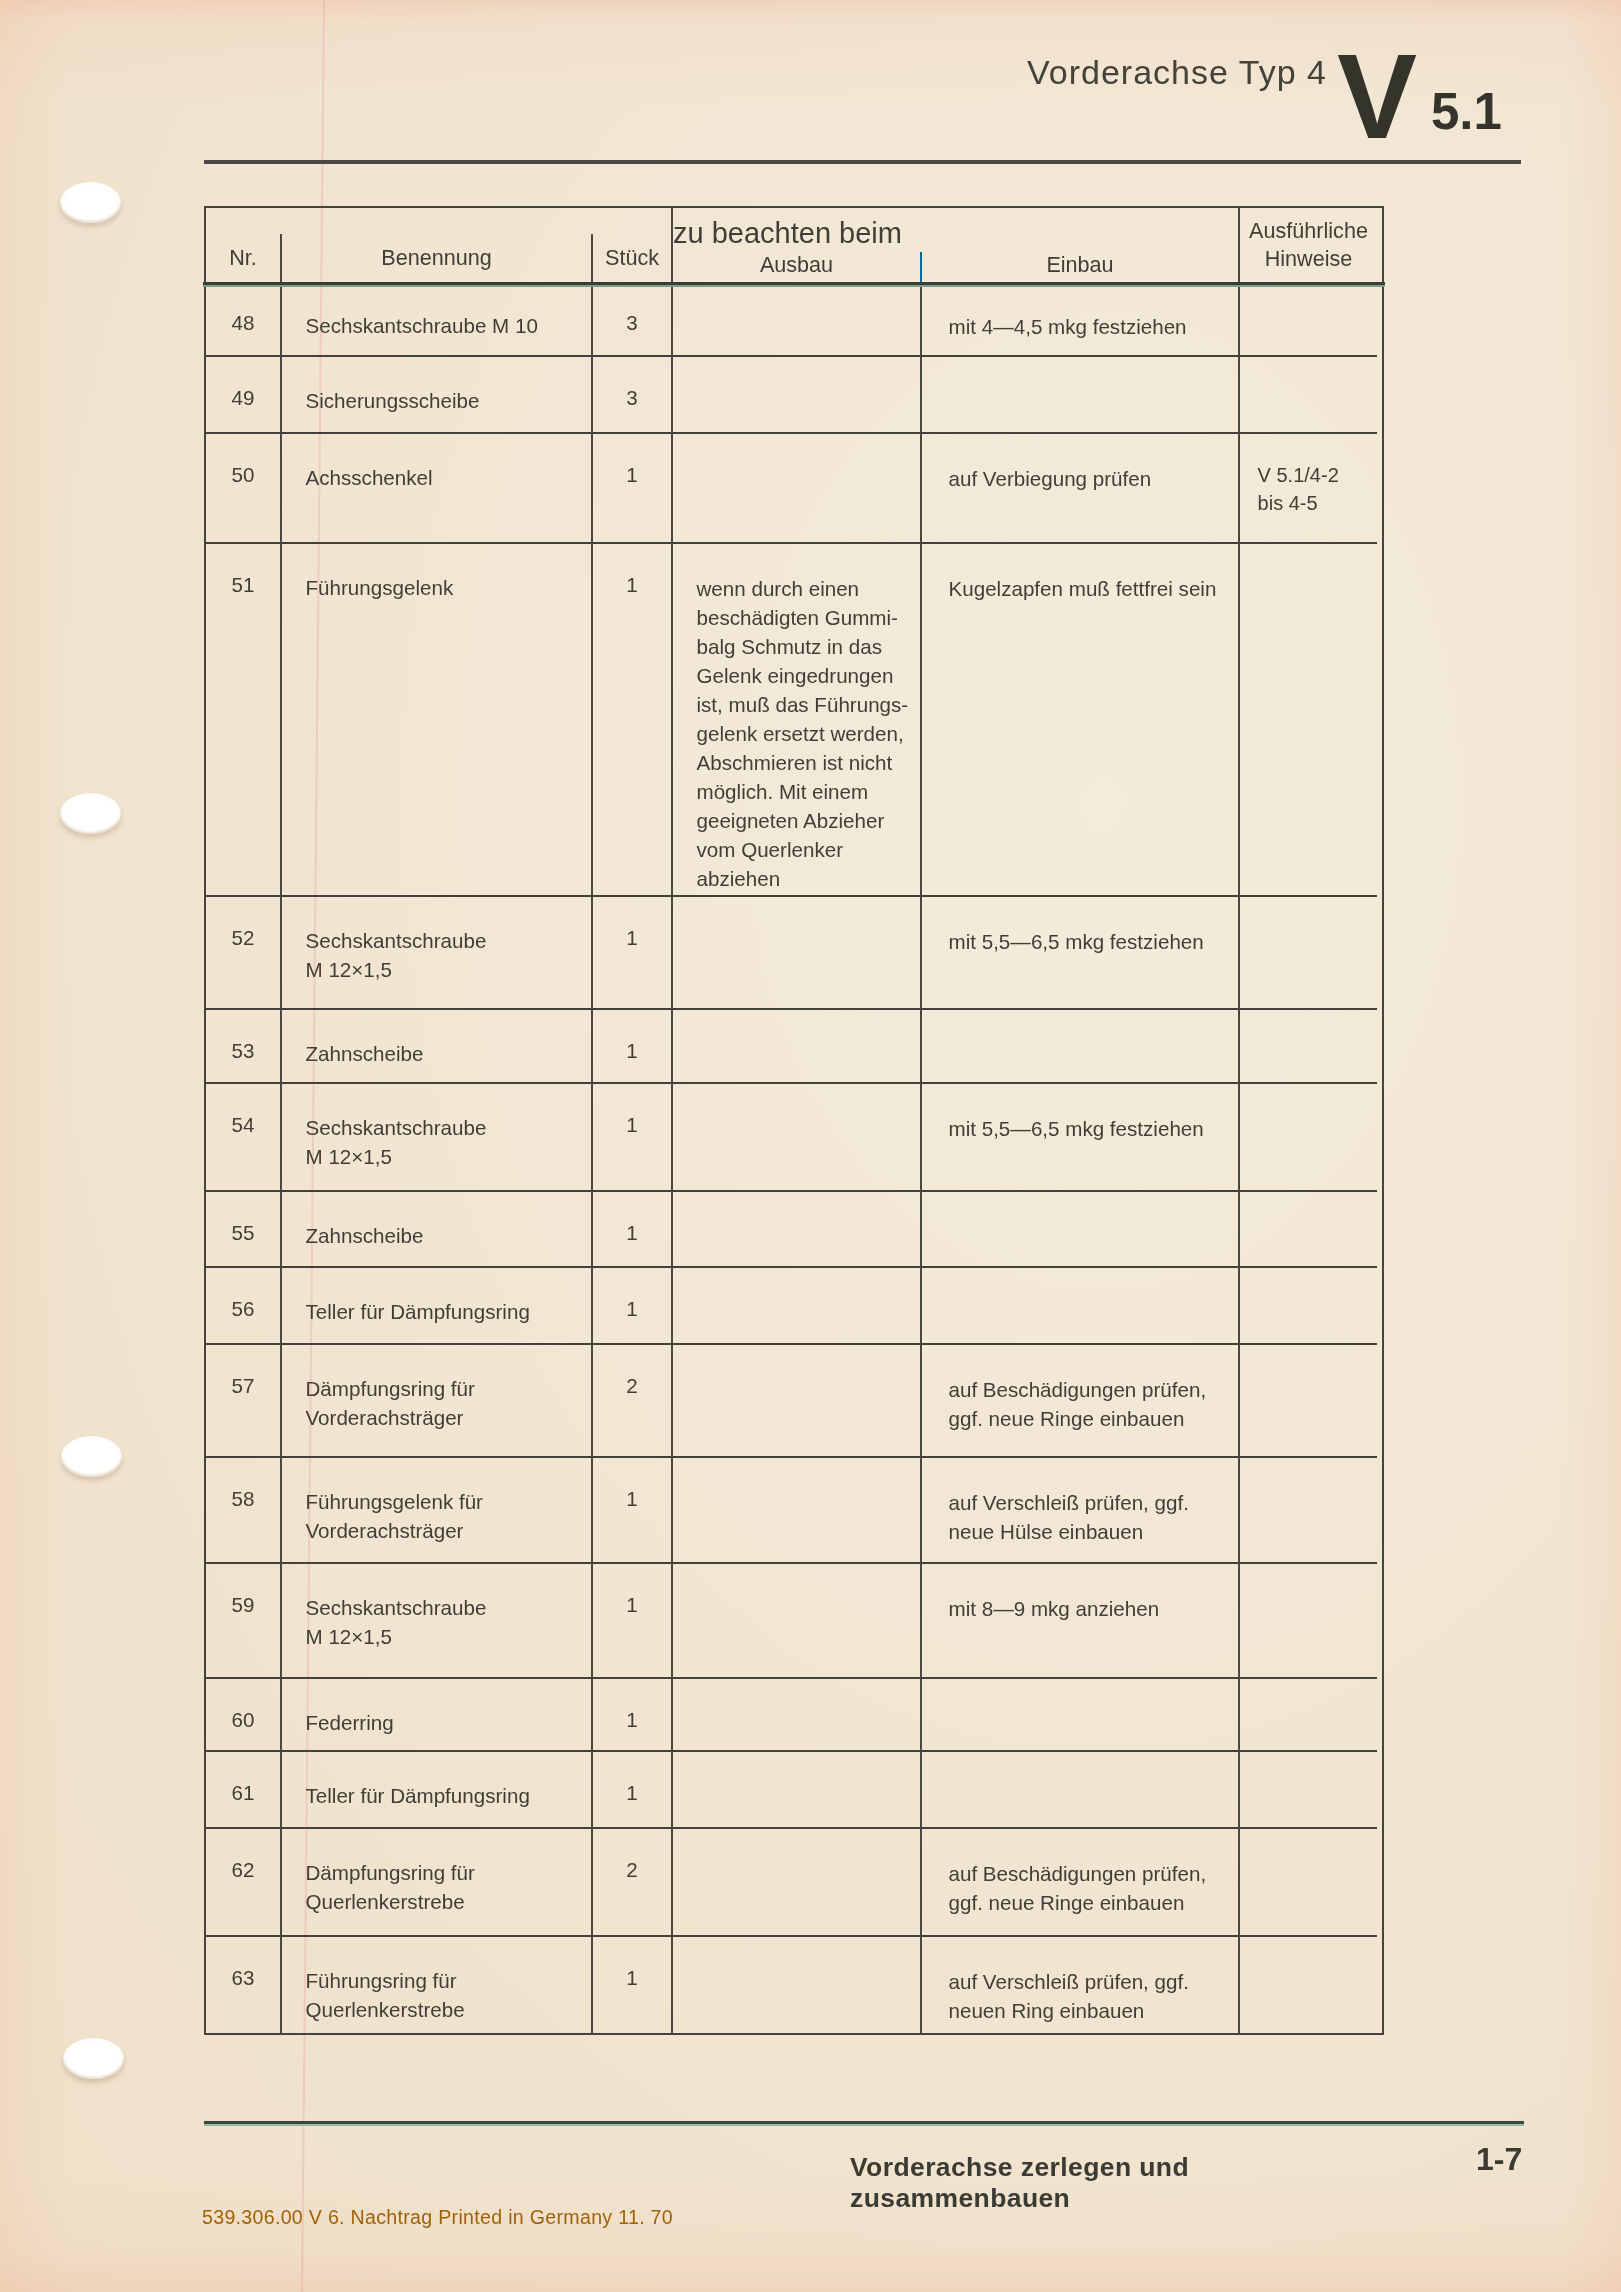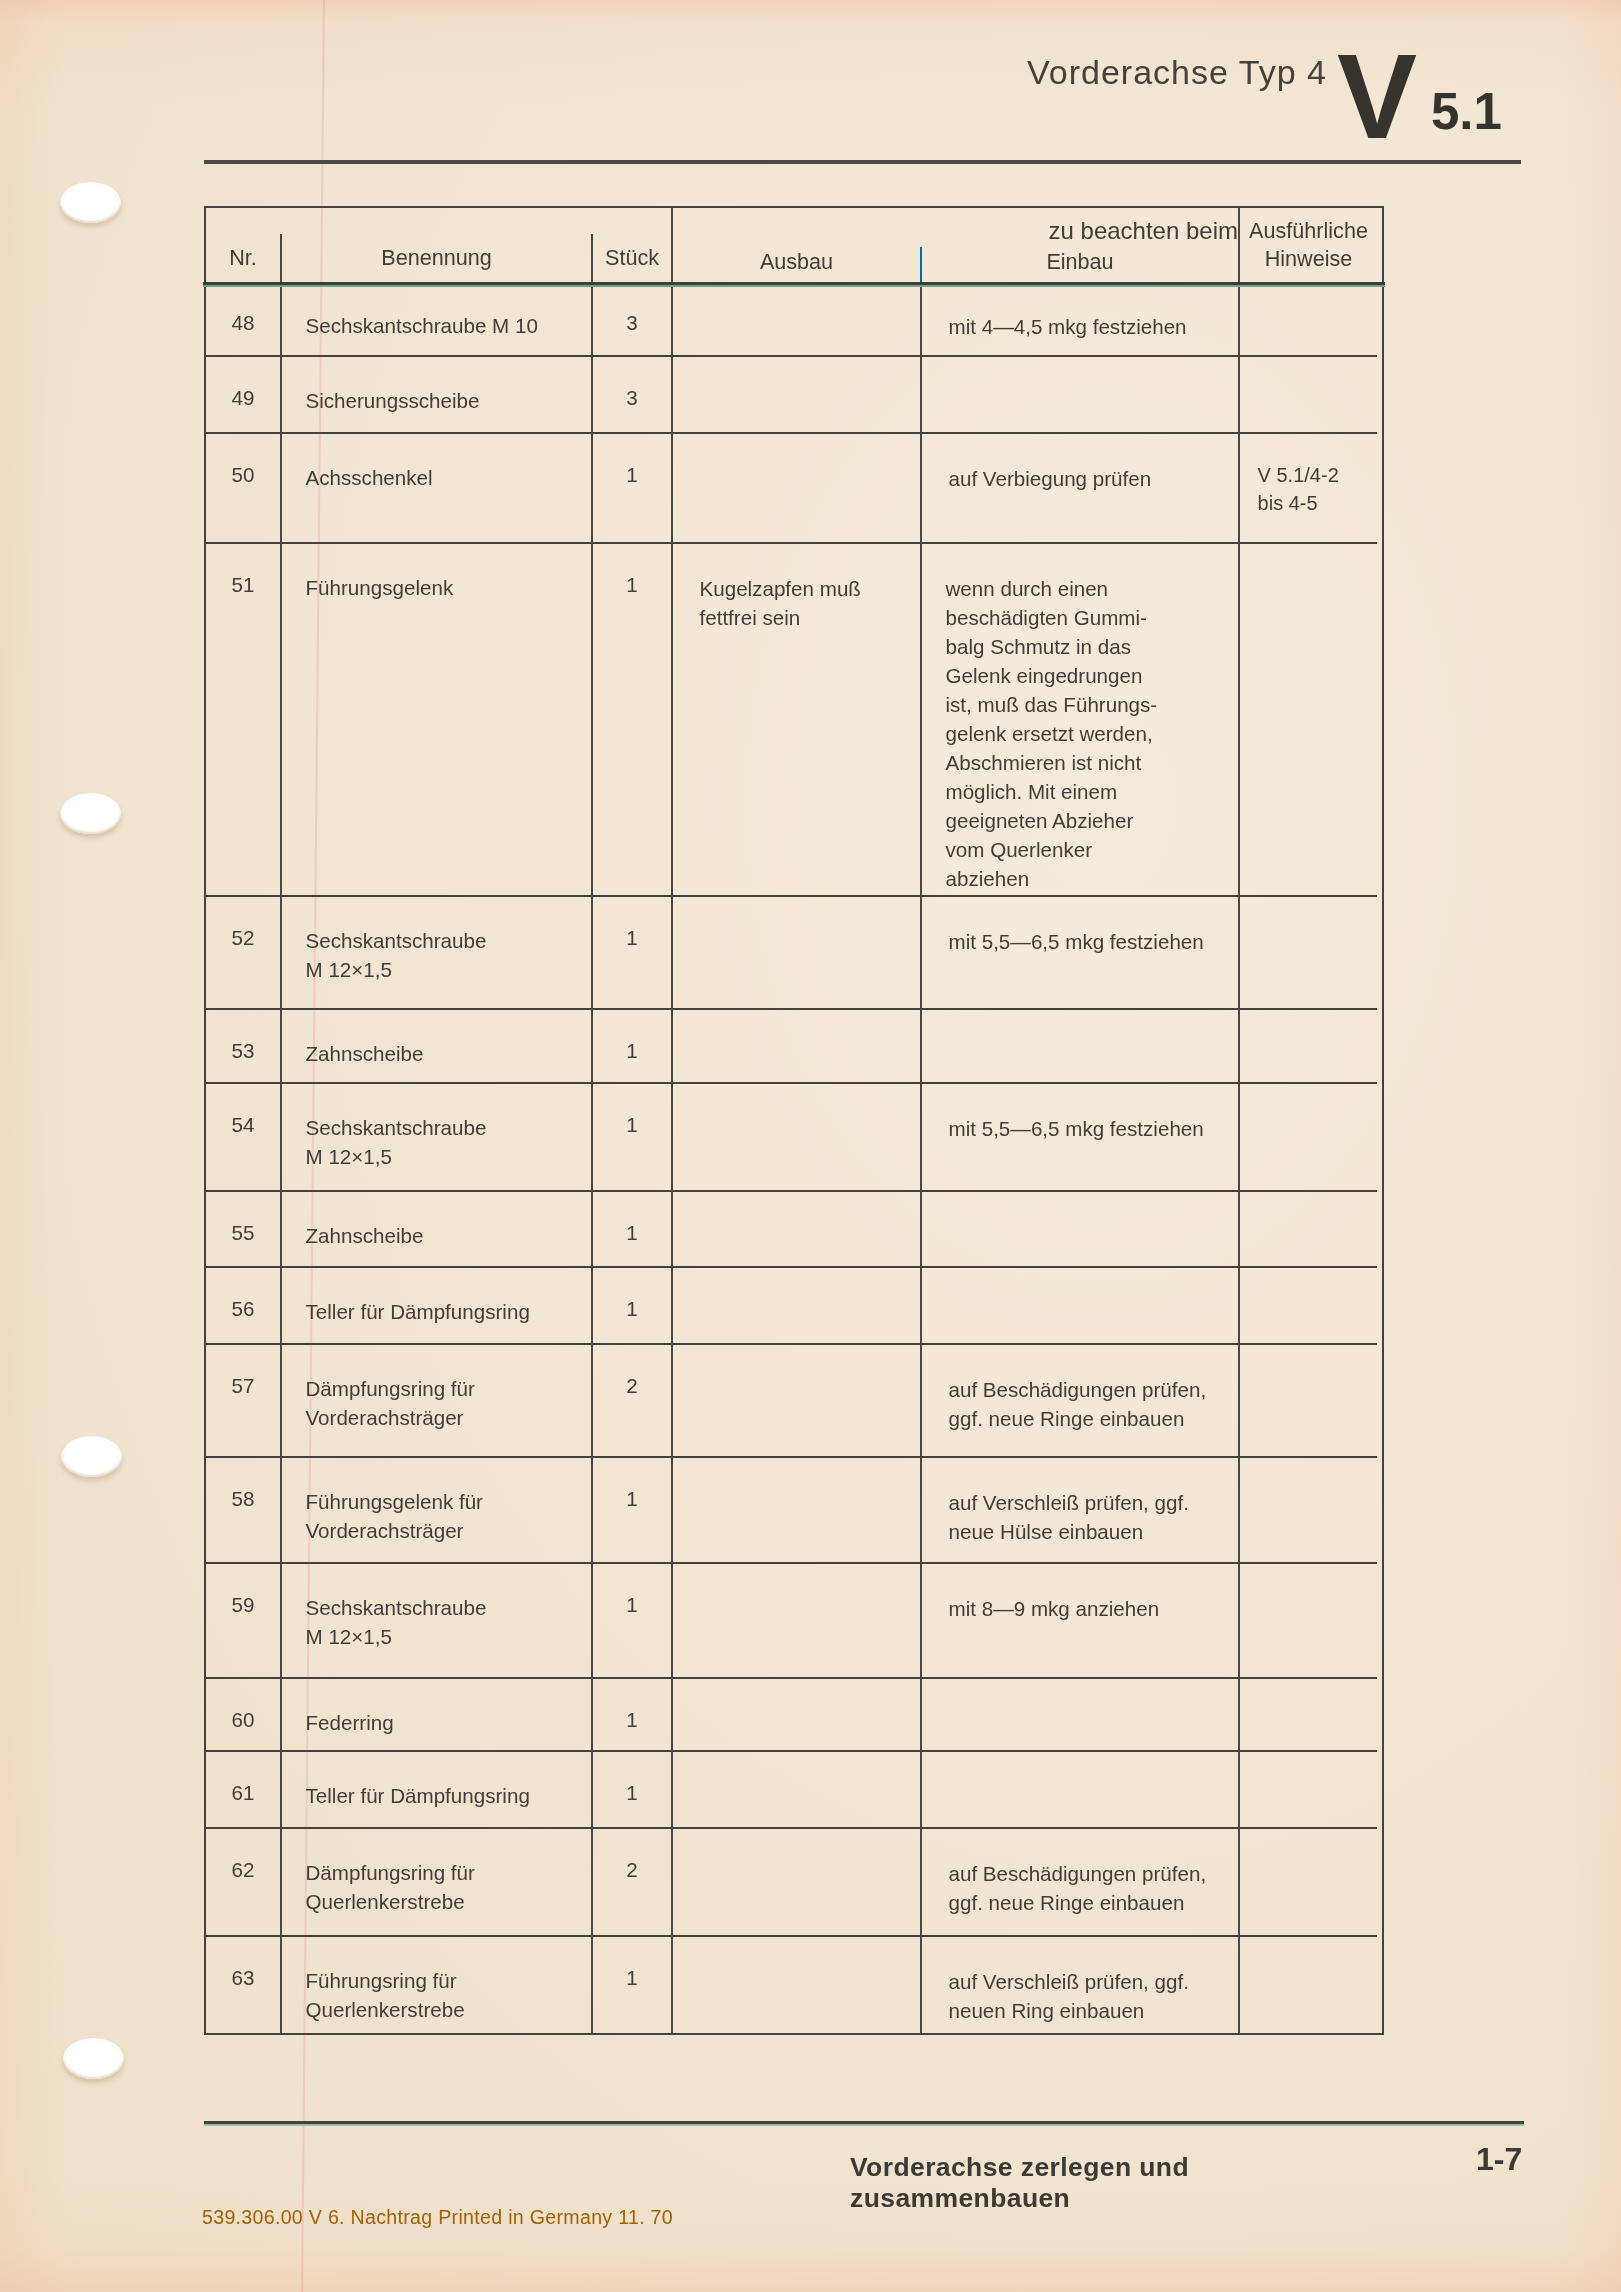--- a/index.html
+++ b/index.html
@@ -32,7 +32,7 @@
   .hcell.first{border-left:none;}
   .h-center{display:flex;align-items:center;justify-content:center;margin-top:26px;}
   .h-group{display:flex;flex-direction:column;}
-  .zu-label{text-align:right;padding-top:8.8px;font-size:24px;}
+  .zu-label{text-align:left;padding-top:8.8px;font-size:29px;}
   .sub{flex:1;display:flex;margin-top:2px;}
   .sub-ausbau{width:247px;display:flex;align-items:center;justify-content:center;padding-bottom:3.9px;}
   .sub-einbau{flex:1;display:flex;align-items:center;justify-content:center;border-left:2px solid #0369a1;padding-bottom:3.9px;}

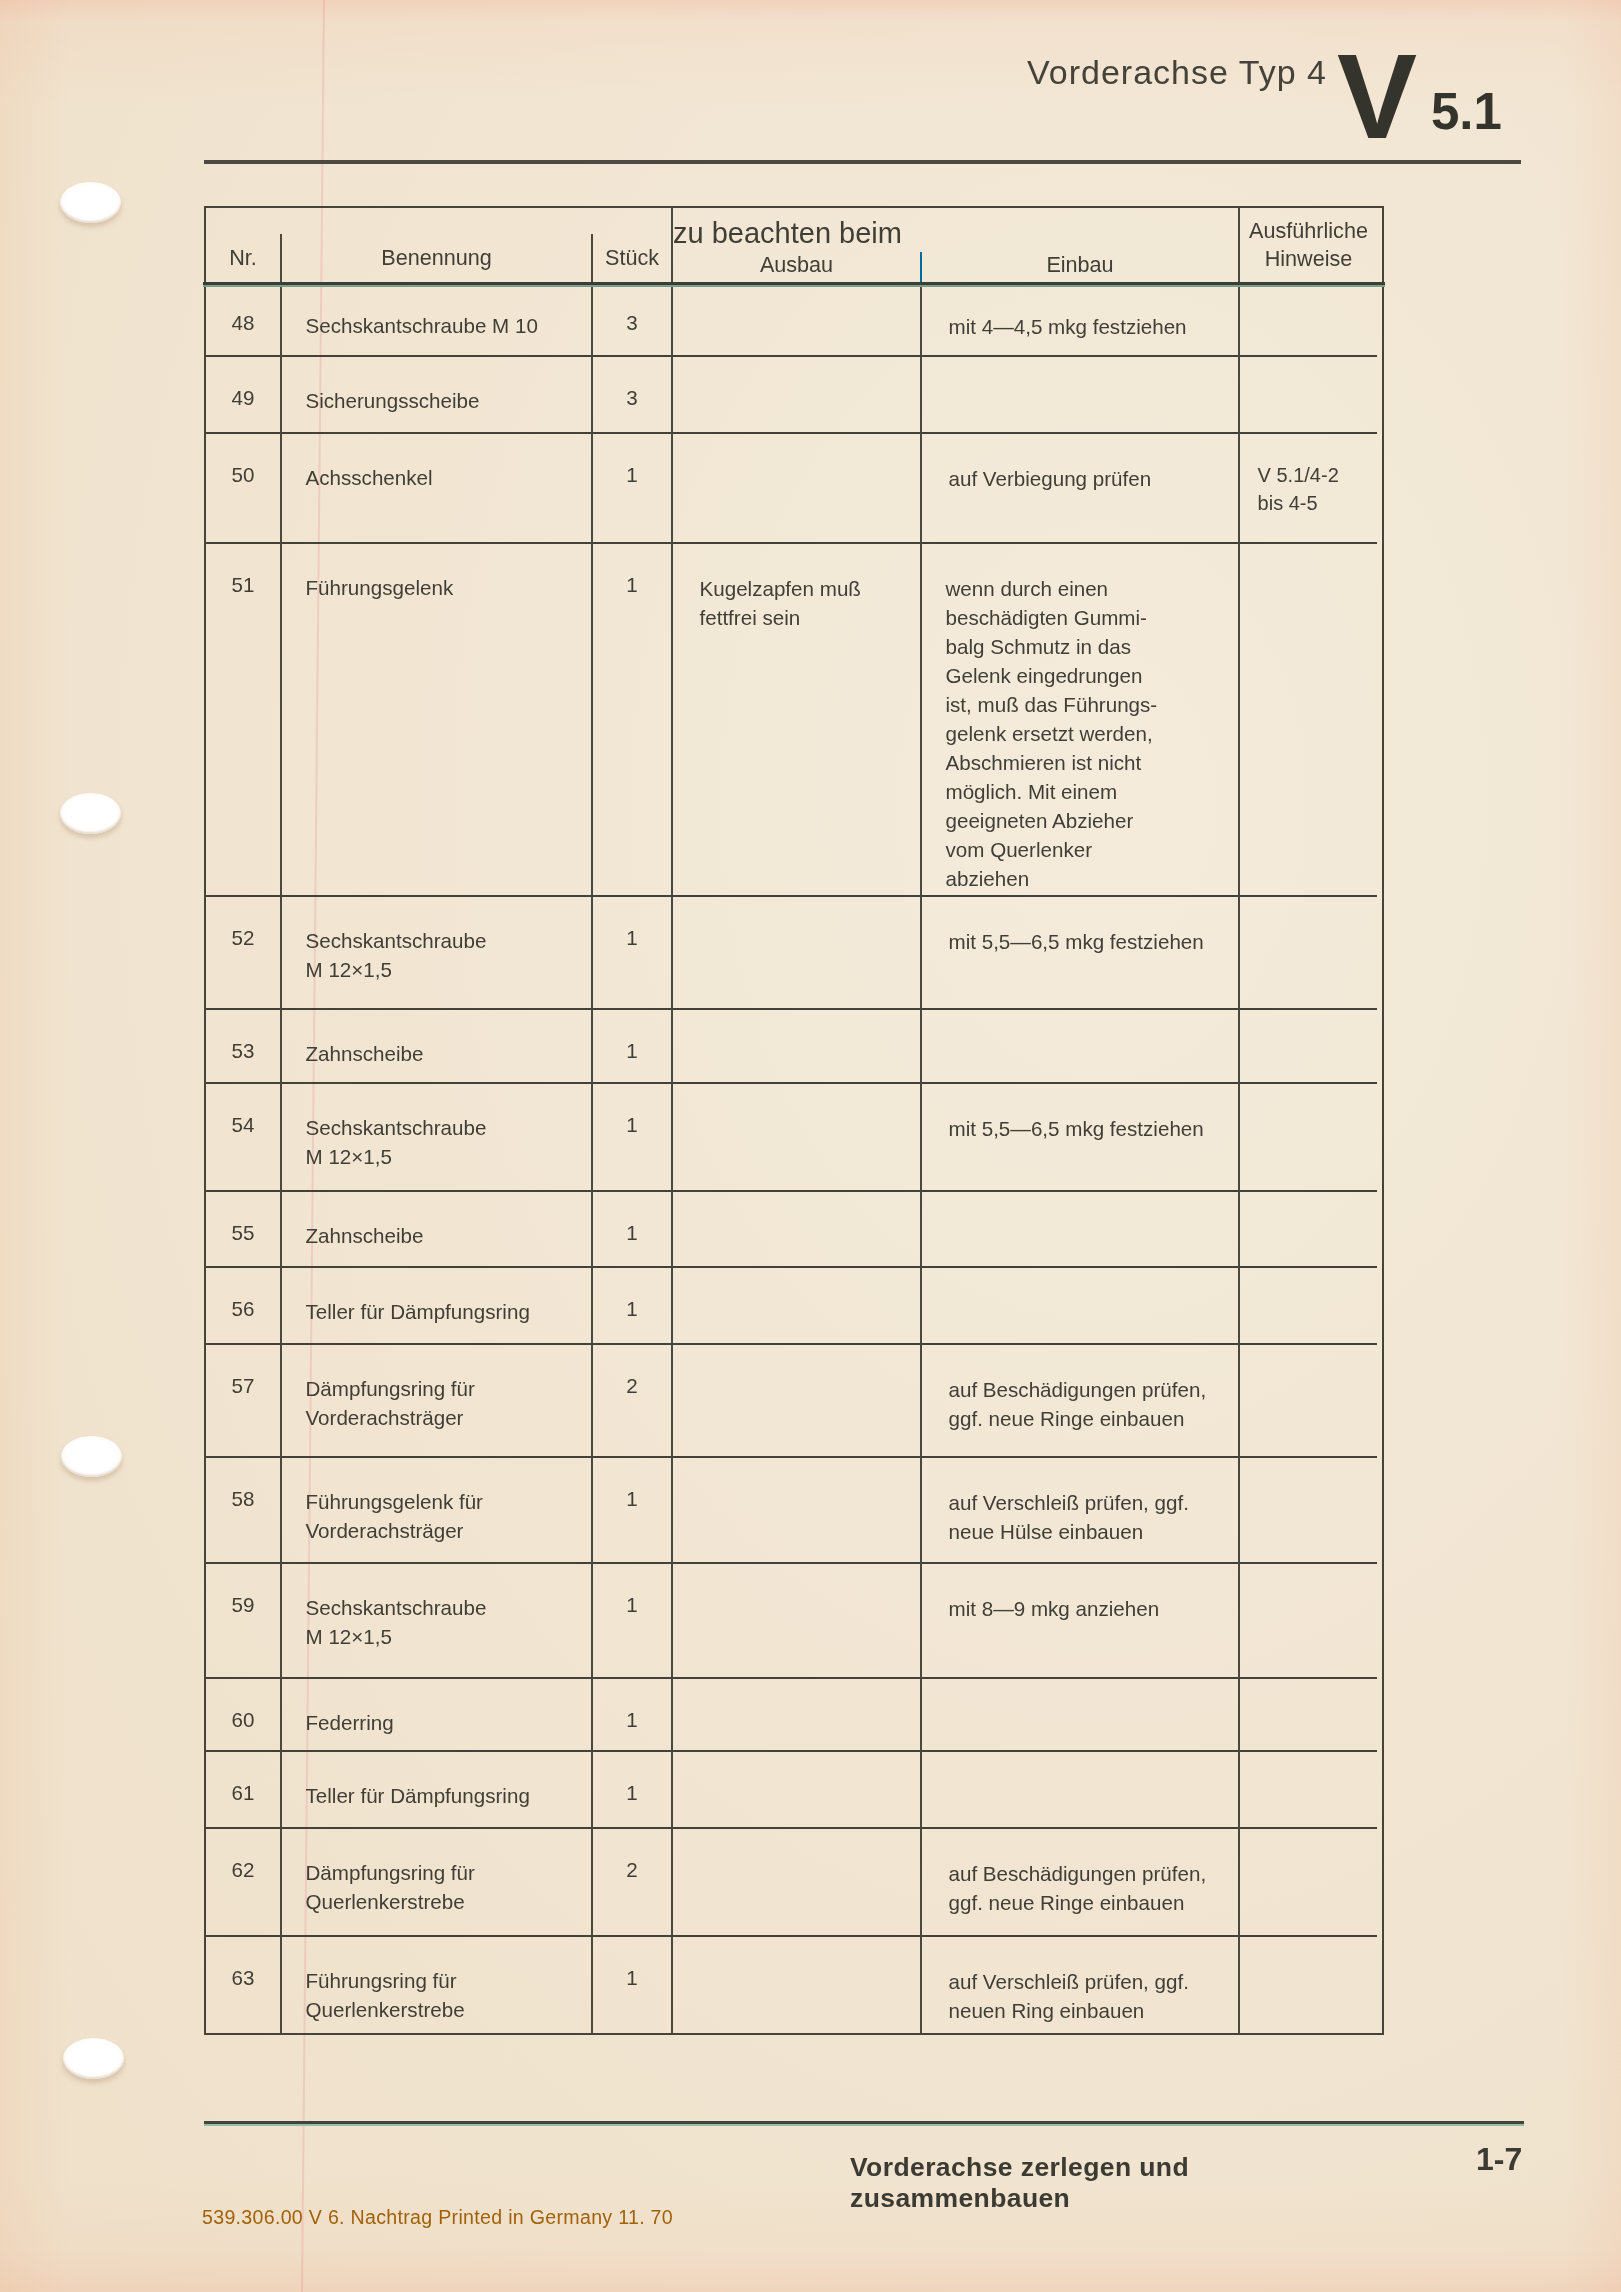--- a/index.html
+++ b/index.html
@@ -105,7 +105,6 @@
       <div class="cell c-nr col1">51</div>
       <div class="cell c-benennung">Führungsgelenk</div>
       <div class="cell c-stueck">1</div>
-      <div class="cell c-einbau">Kugelzapfen muß fettfrei sein</div>
       <div class="cell c-ausbau">wenn durch einen
 beschädigten Gummi-
 balg Schmutz in das
@@ -117,6 +116,7 @@
 geeigneten Abzieher
 vom Querlenker
 abziehen</div>
+      <div class="cell c-einbau">Kugelzapfen muß fettfrei sein</div>
       <div class="cell c-hinweise"></div>
       <div class="cell c-nr col1">52</div>
       <div class="cell c-benennung">Sechskantschraube

